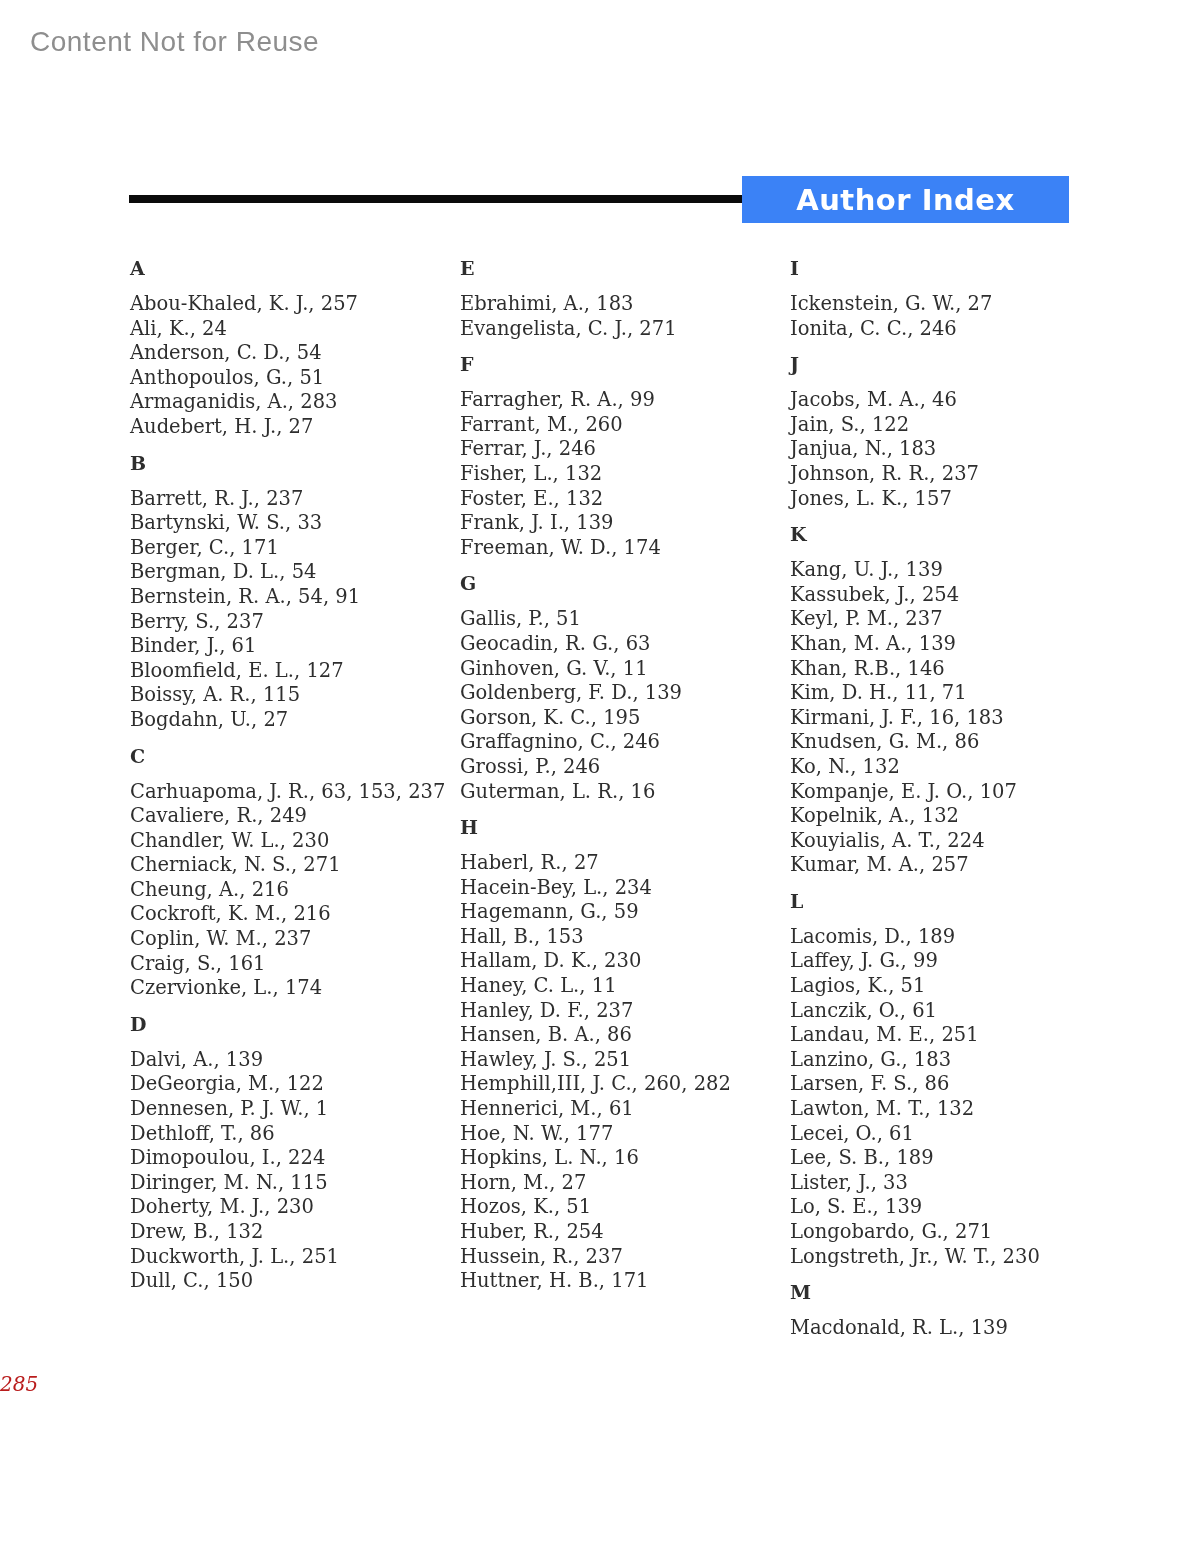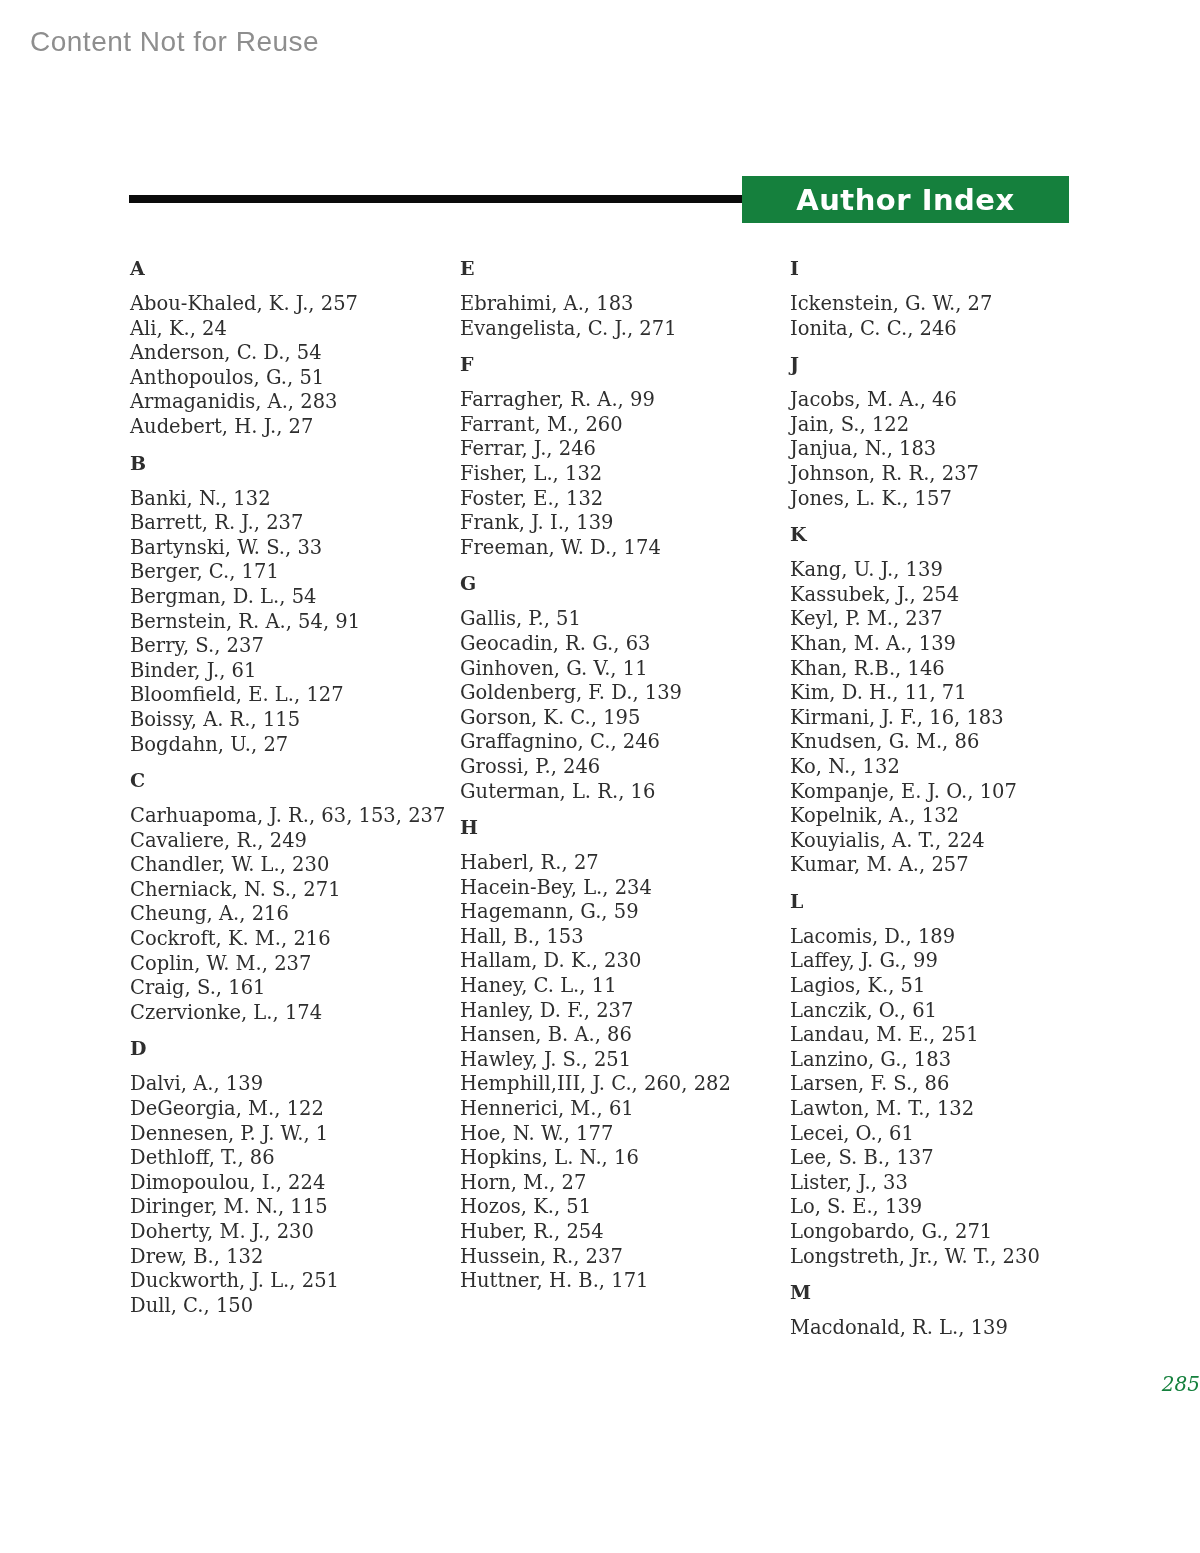--- a/index.html
+++ b/index.html
@@ -101,7 +101,7 @@
 
   <div class="header-rule" style="background: rgb(11, 11, 11);"></div>
 
-  <div class="header-box" style="background: #15803d;">
+  <div class="header-box" style="background: #3b82f6;">
     <span class="header-title" style="color: rgb(255, 255, 255);">Author Index</span>
   </div>
 

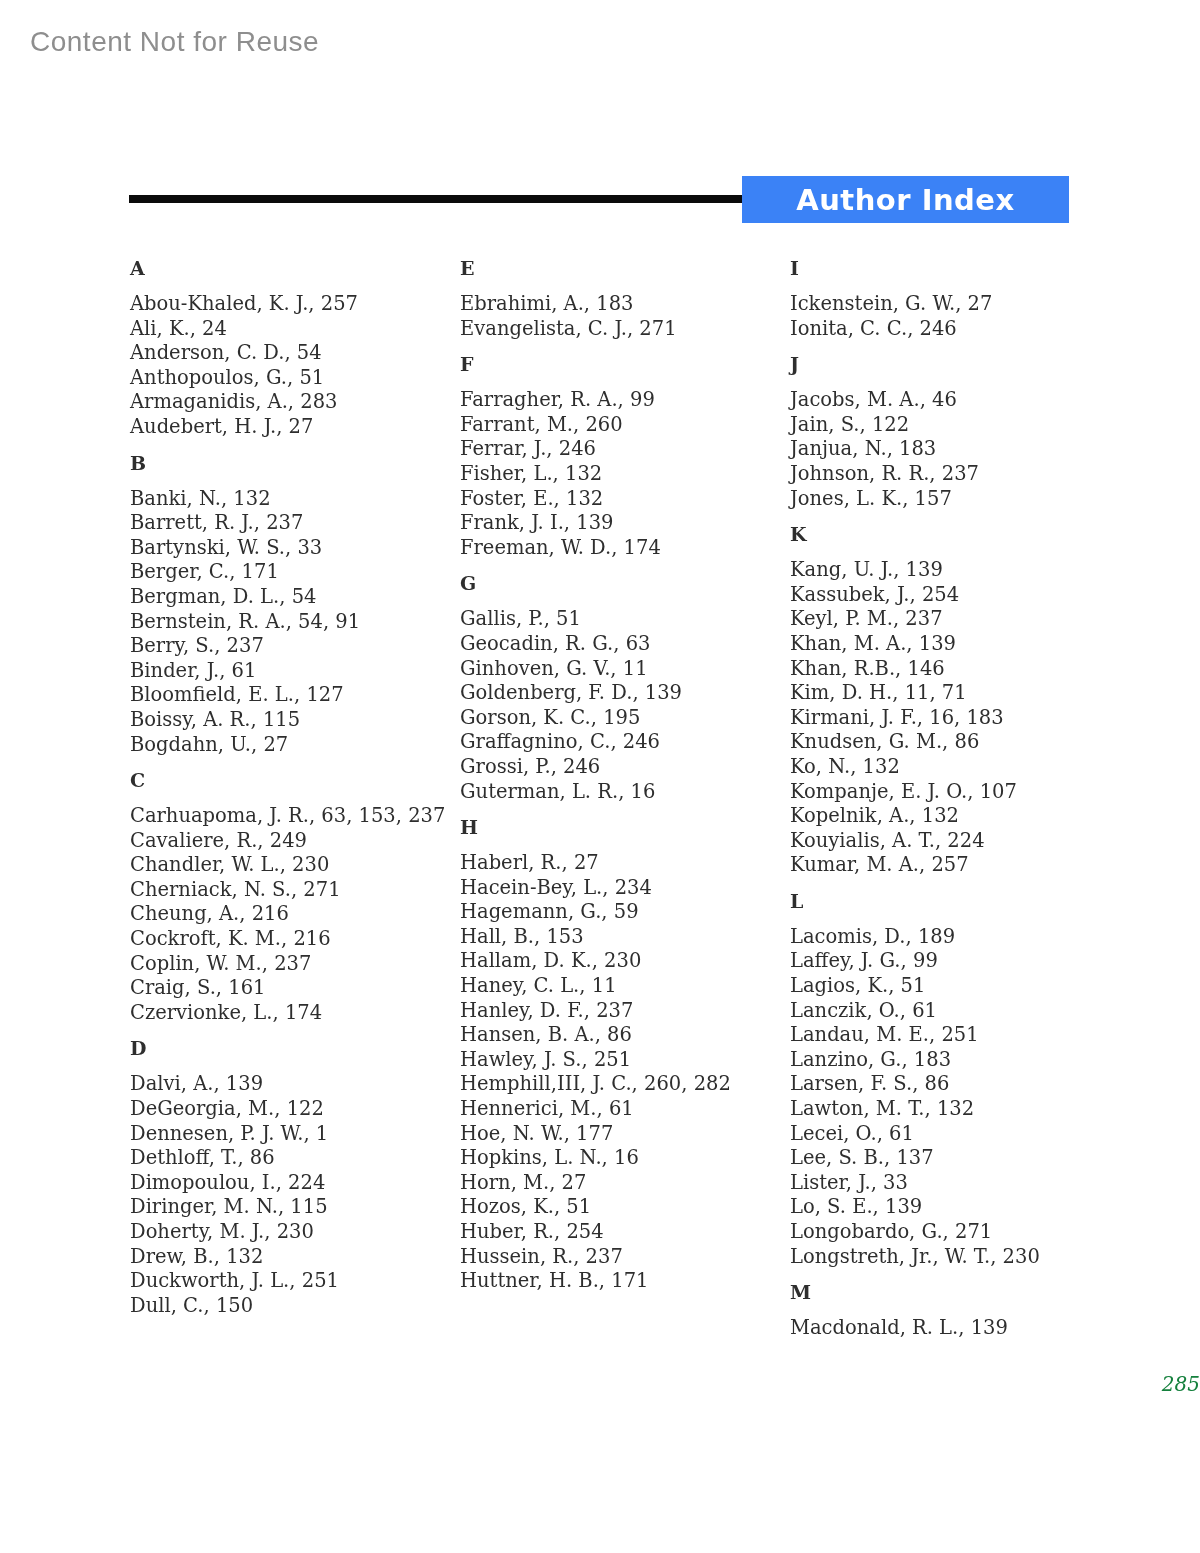--- a/index.html
+++ b/index.html
@@ -115,7 +115,6 @@
         <div class="index-entry">Armaganidis, A., 283</div>
         <div class="index-entry">Audebert, H. J., 27</div>
         <div class="section-letter">B</div>
-        <div class="index-entry">Banki, N., 132</div>
         <div class="index-entry">Barrett, R. J., 237</div>
         <div class="index-entry">Bartynski, W. S., 33</div>
         <div class="index-entry">Berger, C., 171</div>

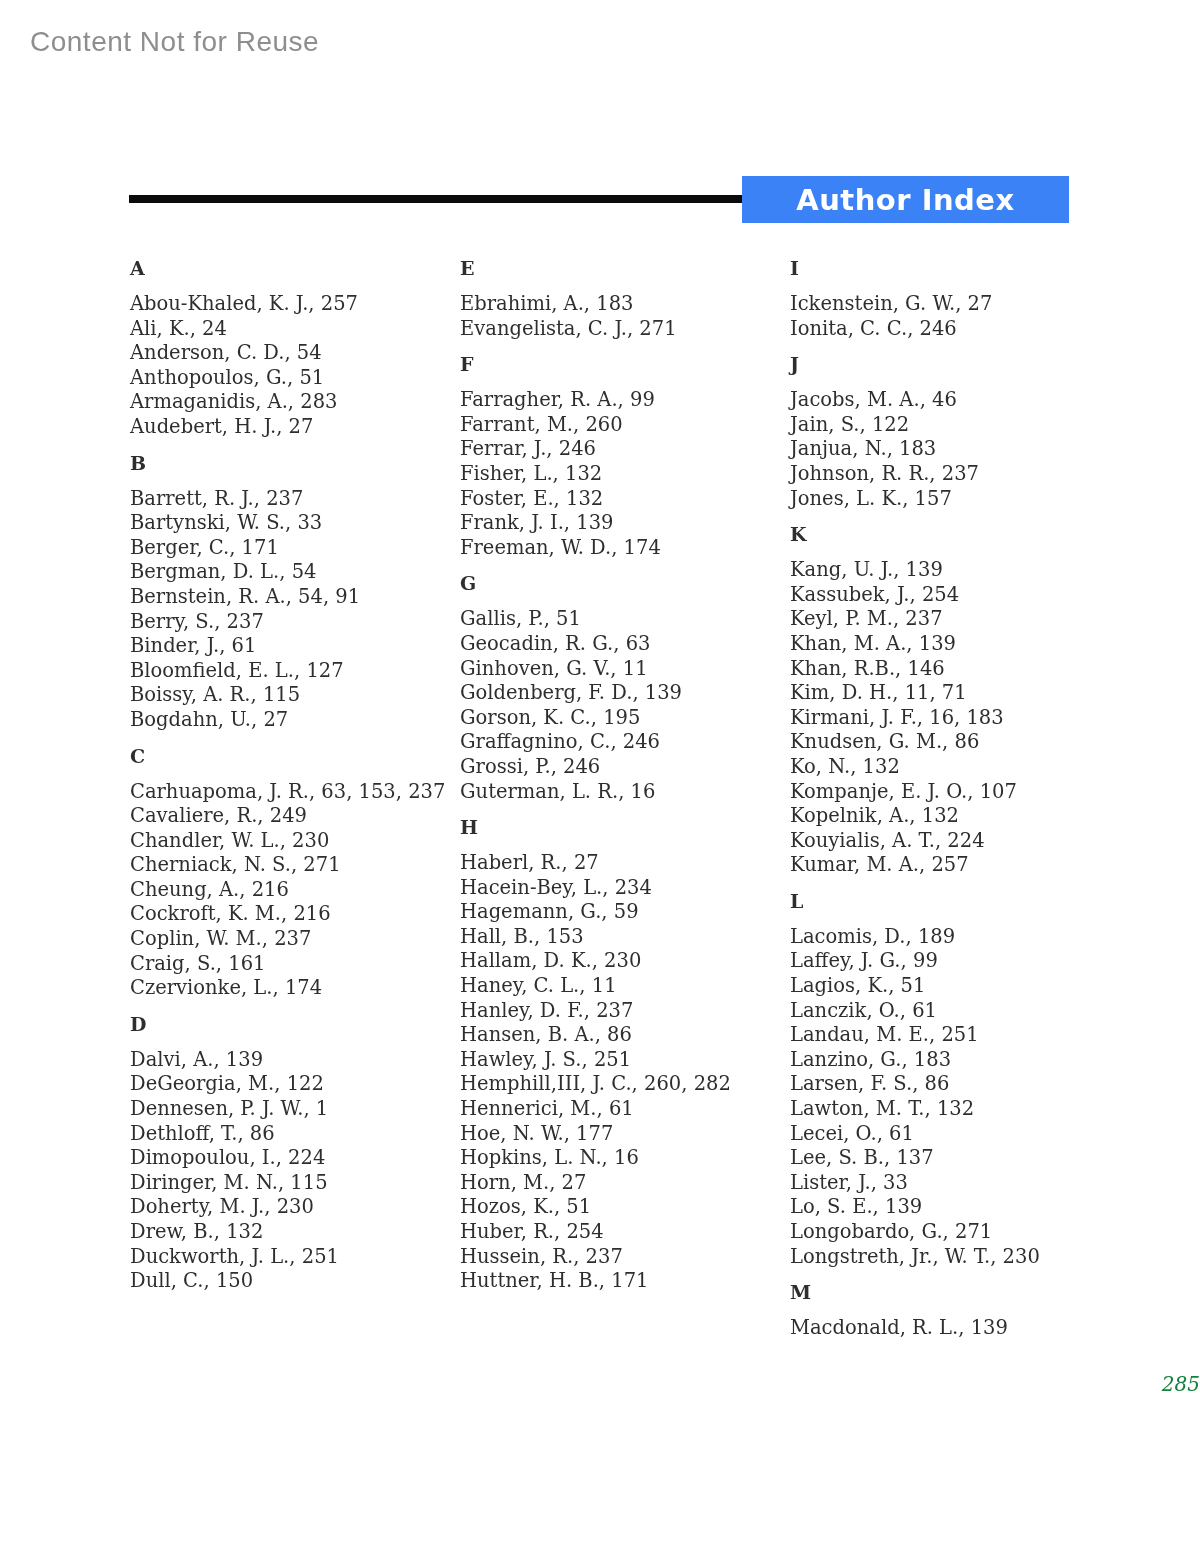--- a/index.html
+++ b/index.html
@@ -222,7 +222,7 @@
         <div class="index-entry">Larsen, F. S., 86</div>
         <div class="index-entry">Lawton, M. T., 132</div>
         <div class="index-entry">Lecei, O., 61</div>
-        <div class="index-entry">Lee, S. B., 137</div>
+        <div class="index-entry">Lee, S. B., 189</div>
         <div class="index-entry">Lister, J., 33</div>
         <div class="index-entry">Lo, S. E., 139</div>
         <div class="index-entry">Longobardo, G., 271</div>

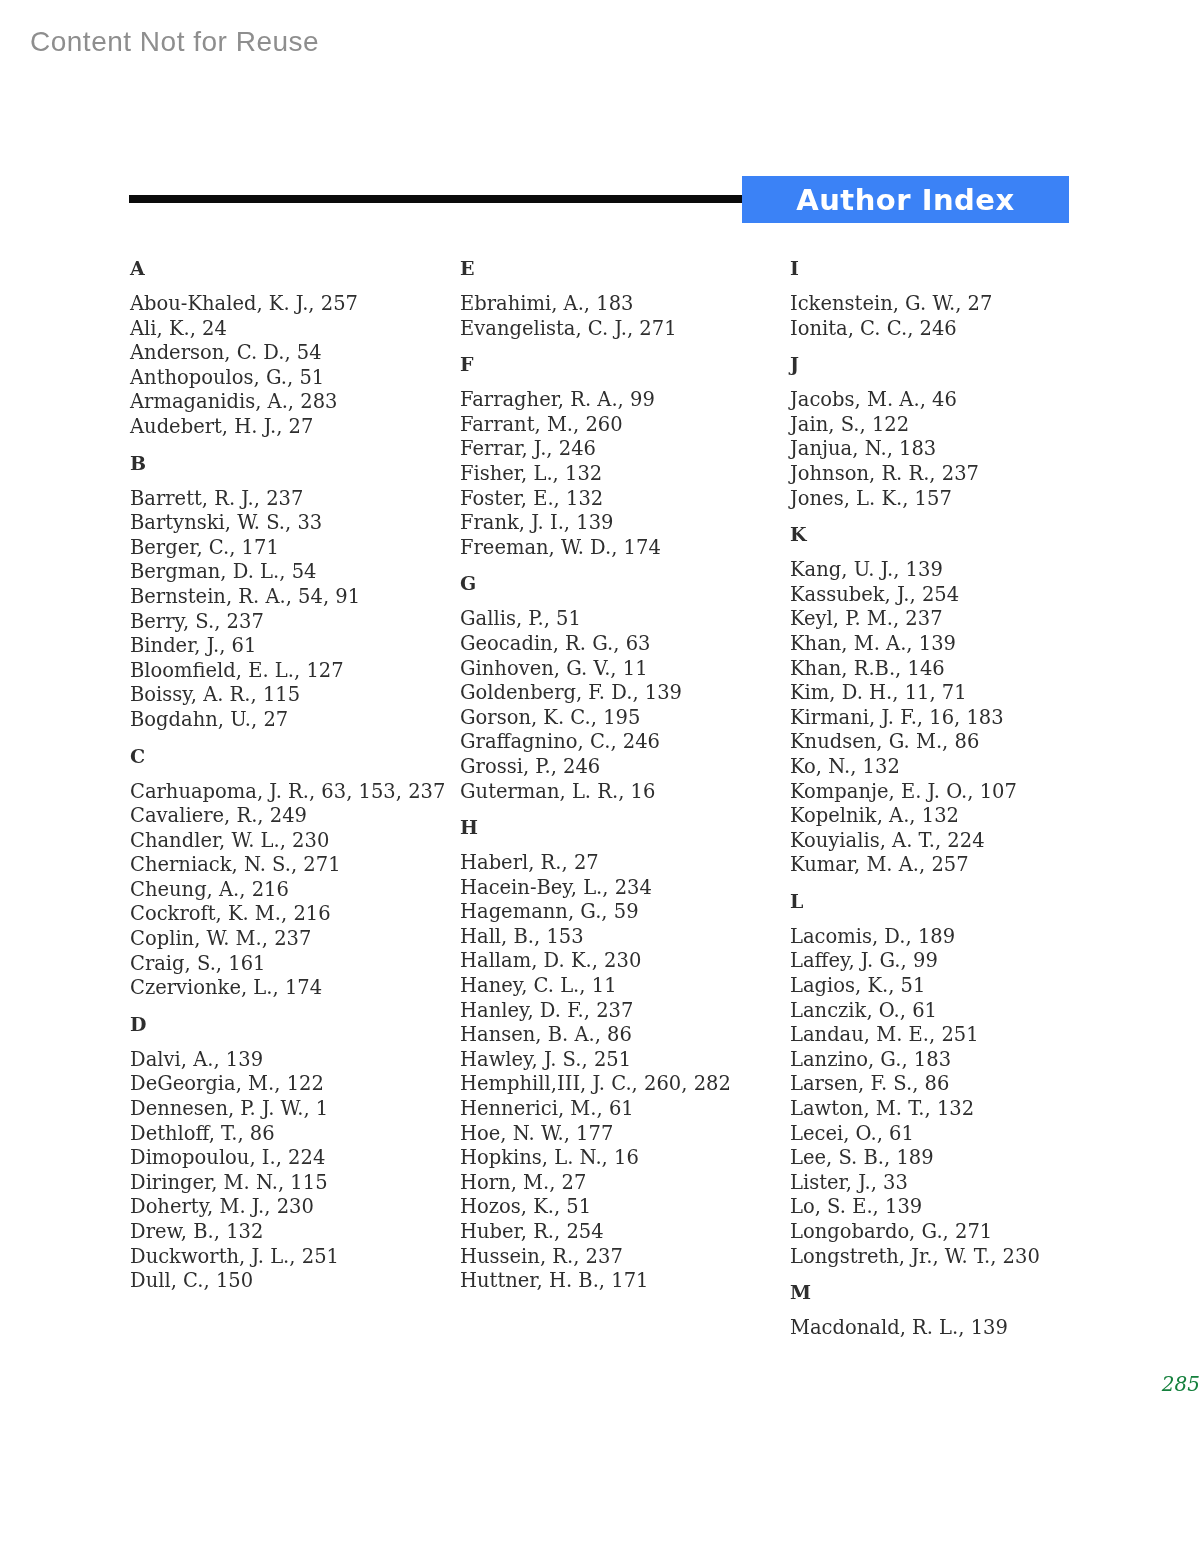--- a/index.html
+++ b/index.html
@@ -86,10 +86,10 @@
     left: 0;
     top: 1372px;
     width: 1200px;
-    text-align: right;
+    text-align: left;
     font-style: italic;
     font-size: 20px;
-    color: #15803d;
+    color: #b91c1c;
   }
 </style>
 </head>

